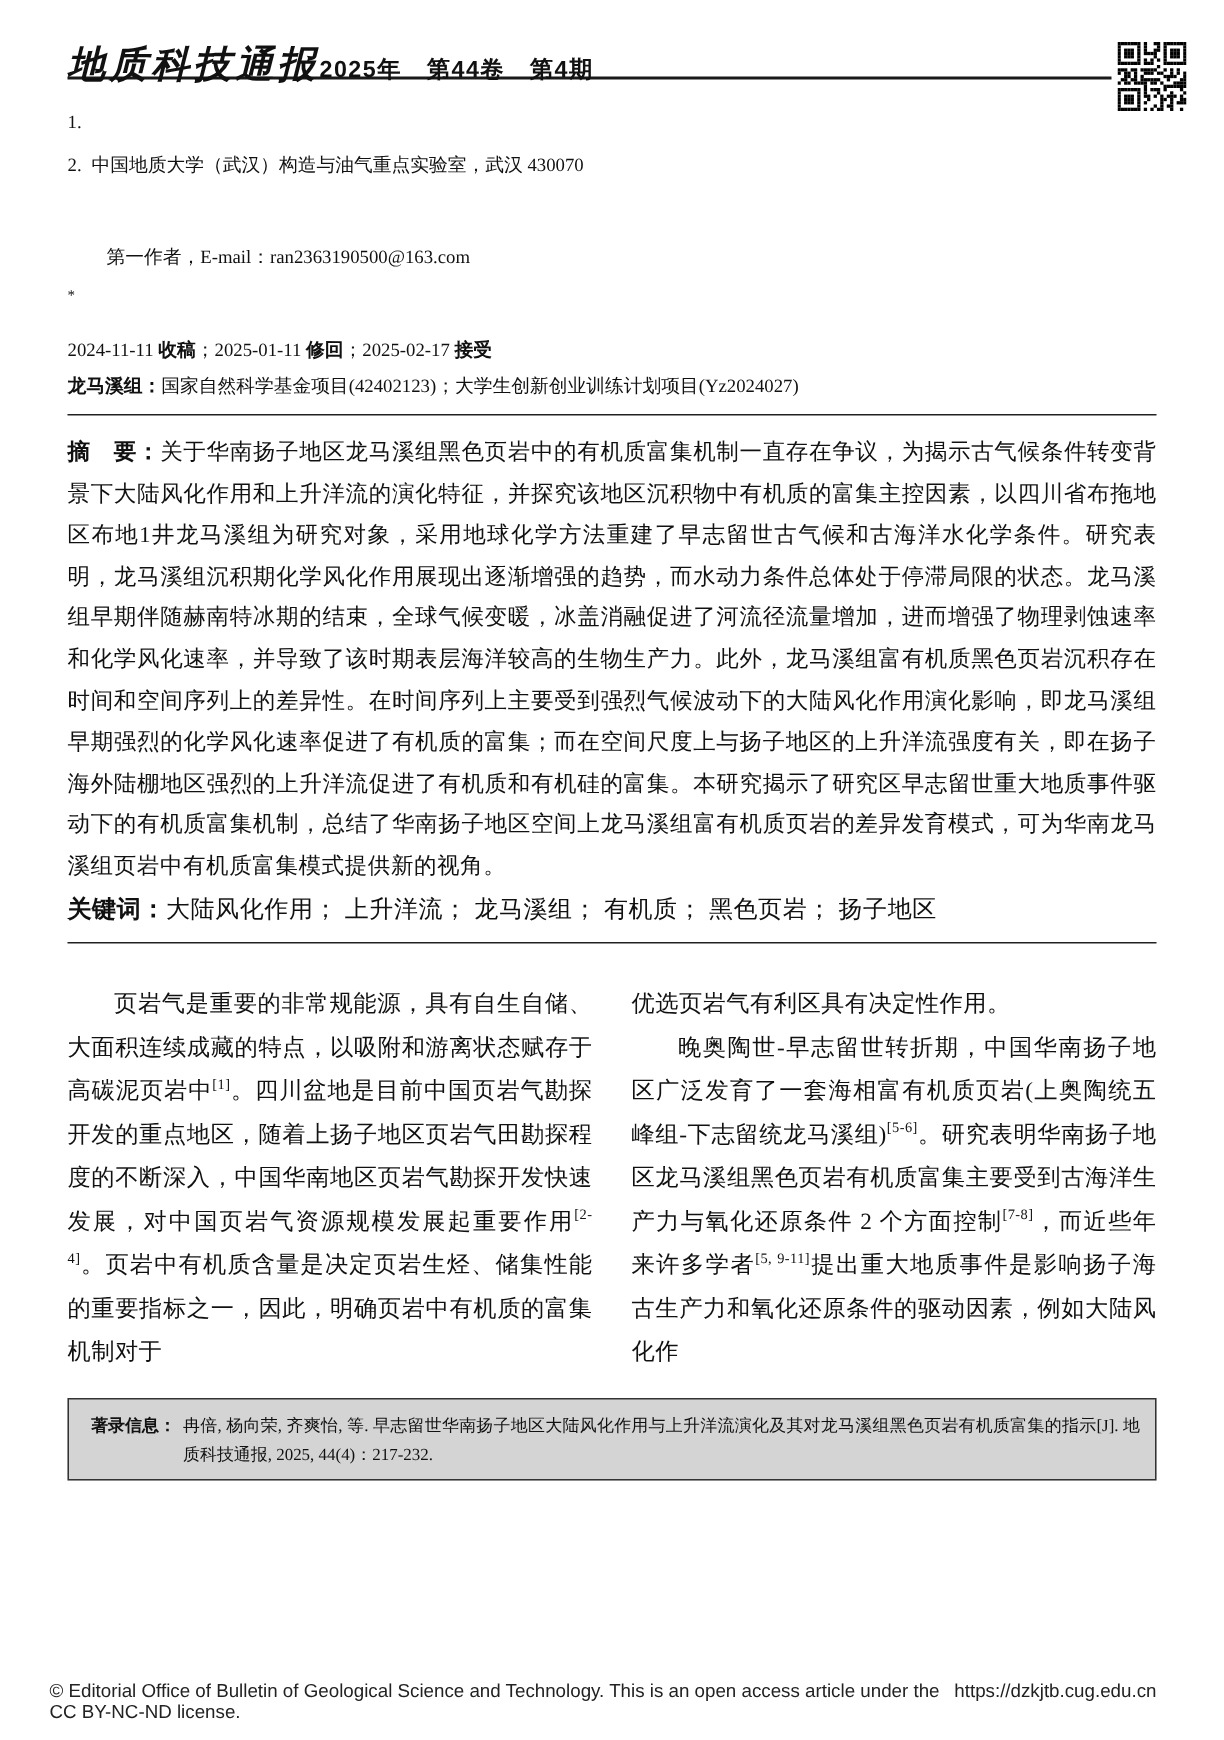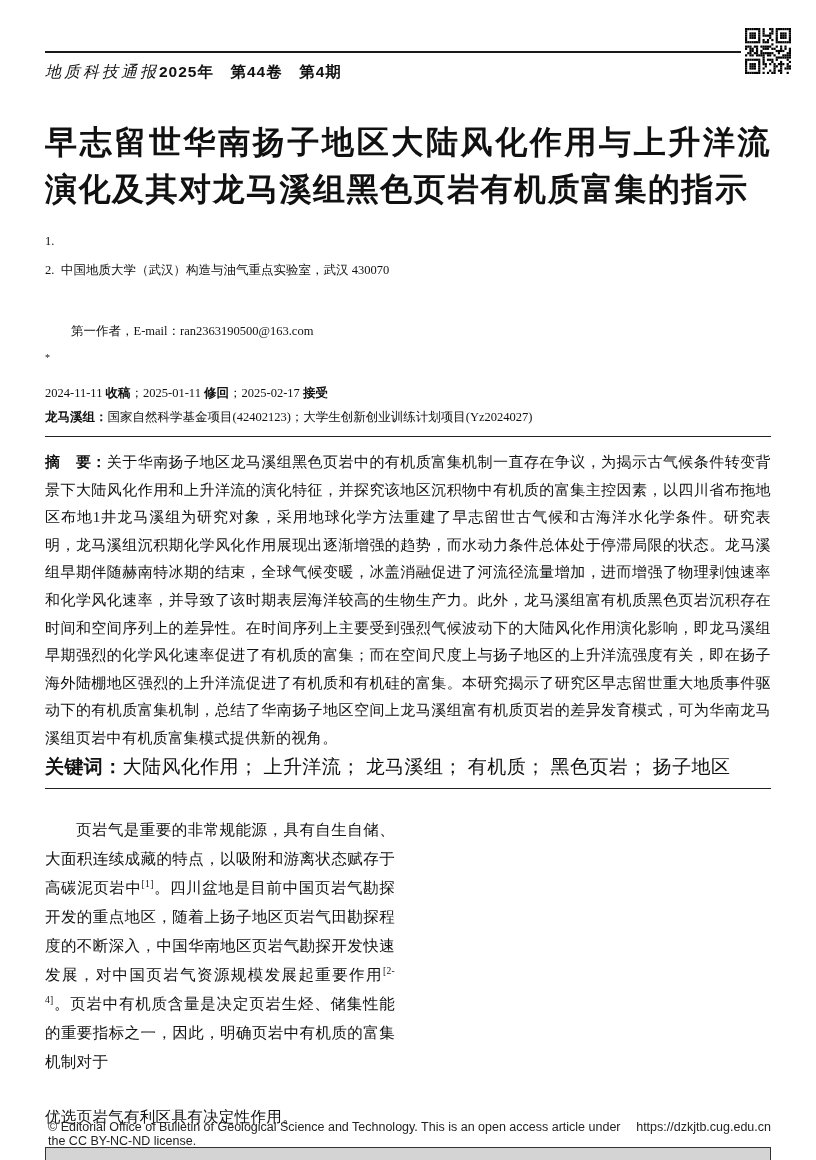--- a/index.html
+++ b/index.html
@@ -18,8 +18,8 @@
   .hdr-row{display:flex;align-items:baseline;height:22px;}
   .journal-name{
     font-family:"DejaVu Serif","Liberation Serif",serif;
-    font-style:italic;font-weight:400;
-    font-size:16px;letter-spacing:3px;margin-top:36px;
+    font-style:italic;font-weight:700;
+    font-size:25px;letter-spacing:3px;
   }
   .issue-info{
     font-family:"Liberation Sans","DejaVu Sans",sans-serif;

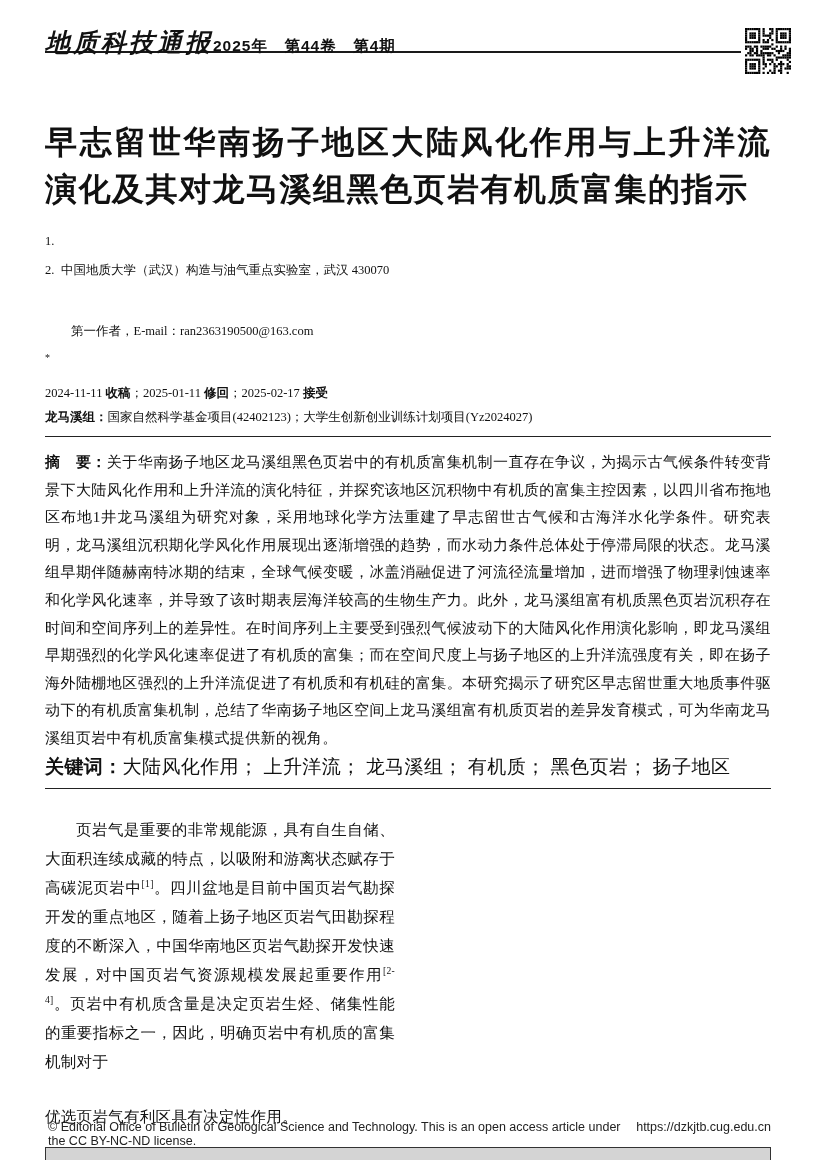--- a/index.html
+++ b/index.html
@@ -326,7 +326,6 @@
       <rect x="6" y="20" width="1" height="1" fill="#000"></rect>
     </svg>
 
-  <div class="title">早志留世华南扬子地区大陆风化作用与上升洋流演化及其对龙马溪组黑色页岩有机质富集的指示</div>
 
   <div class="affils">
     <div class="affil-row">

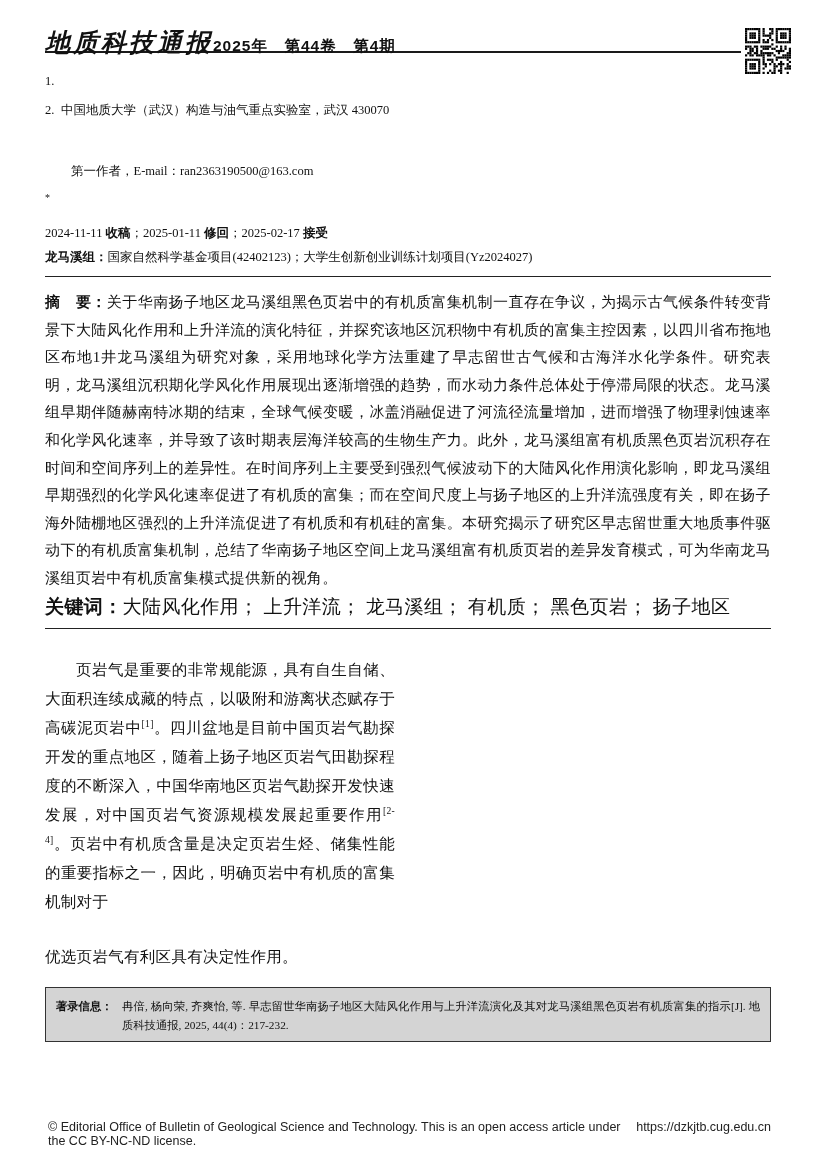--- a/index.html
+++ b/index.html
@@ -48,7 +48,7 @@
   .affil-indent{padding-left:10px;margin-top:32px;}
   .meta{margin-top:6px;font-size:12.5px;line-height:24px;}
   .meta b,.abstract b,.keywords b,.cite-label{
-    font-family:"Liberation Sans","DejaVu Sans",sans-serif;font-weight:700;
+    font-family:"Liberation Sans","DejaVu Sans",sans-serif;font-weight:700;text-align:center;
   }
   .rule{border:0;border-top:1.6px solid #222;margin:0;}
   .rule.after-meta{margin-top:7px;}

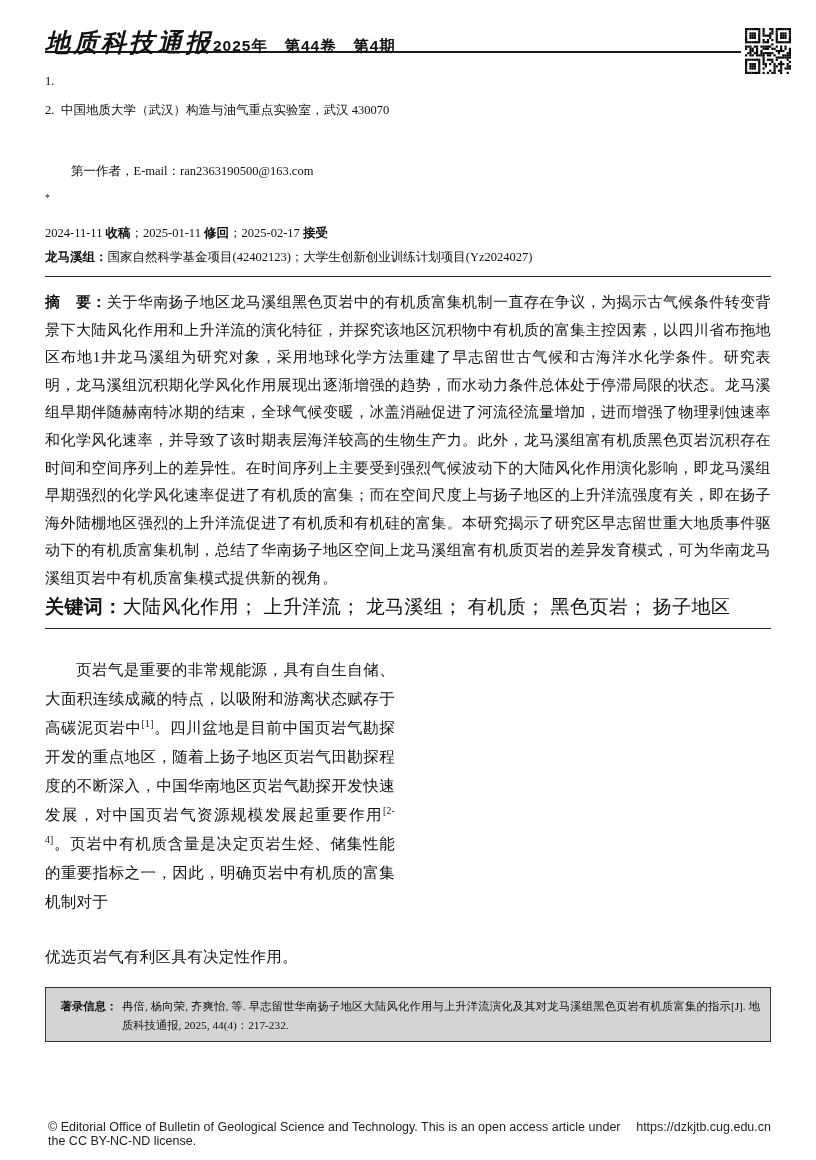--- a/index.html
+++ b/index.html
@@ -58,7 +58,7 @@
     margin-top:11px;font-size:15px;line-height:27.6px;
     text-align:justify;letter-spacing:0.4px;
   }
-  .keywords{font-size:19px;line-height:27.6px;margin-top:0;letter-spacing:0.4px;}
+  .keywords{font-size:16px;line-height:27.6px;margin-top:0;letter-spacing:0.4px;}
   
   .columns{display:flex;gap:26px;margin-top:26px;flex-direction:column;}
   .col{width:350px;font-size:15.5px;line-height:29px;text-align:justify;letter-spacing:0.3px;}

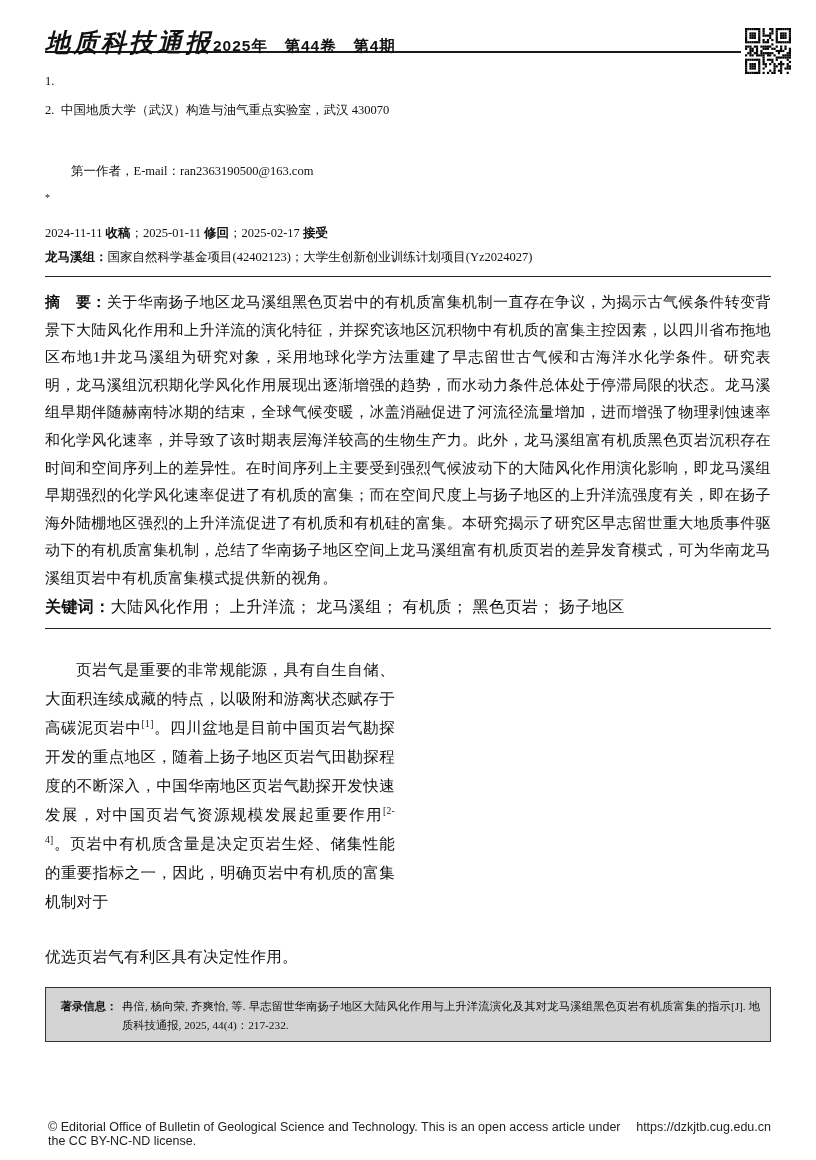--- a/index.html
+++ b/index.html
@@ -60,7 +60,7 @@
   }
   .keywords{font-size:16px;line-height:27.6px;margin-top:0;letter-spacing:0.4px;}
   
-  .columns{display:flex;gap:26px;margin-top:26px;flex-direction:column;}
+  .columns{display:flex;gap:26px;margin-top:26px;}
   .col{width:350px;font-size:15.5px;line-height:29px;text-align:justify;letter-spacing:0.3px;}
   .col p{margin:0;}
   .col p.indent{text-indent:2em;}

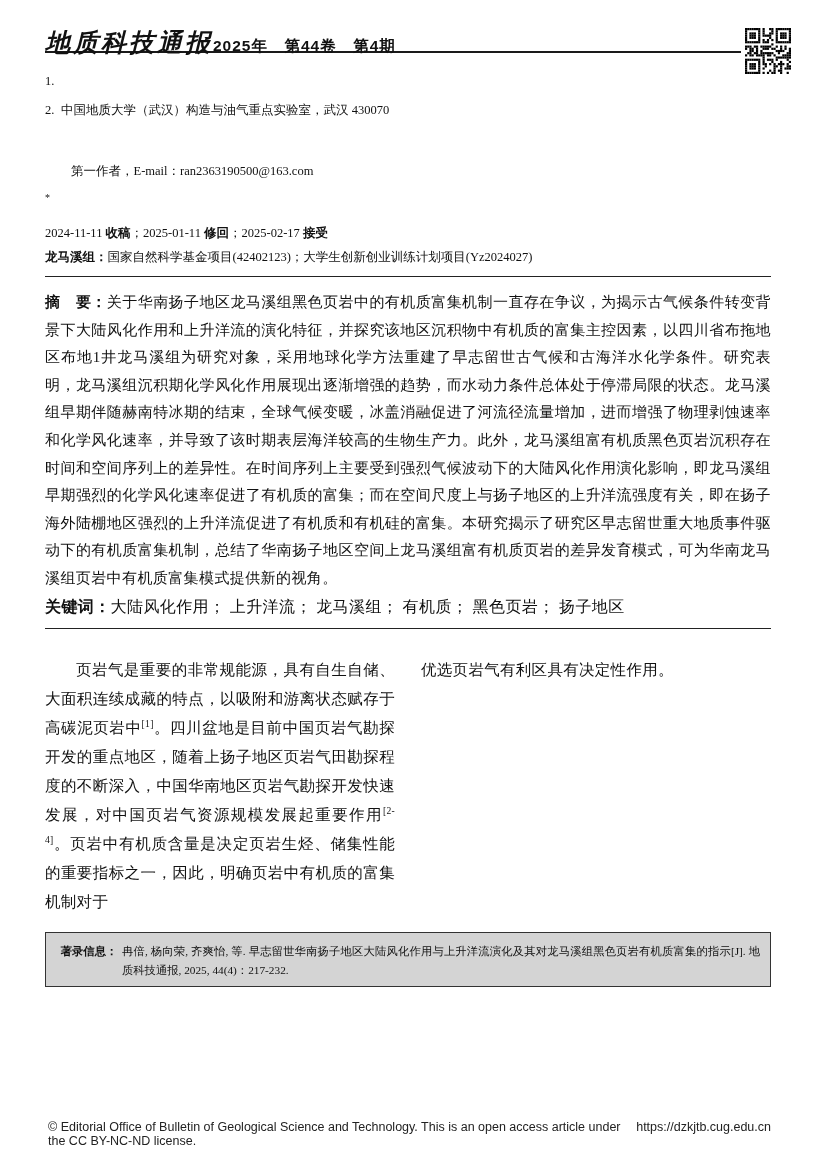--- a/index.html
+++ b/index.html
@@ -362,6 +362,7 @@
     </div>
     <div class="col">
       <p>优选页岩气有利区具有决定性作用。</p>
+      <p class="indent">晚奥陶世-早志留世转折期，中国华南扬子地区广泛发育了一套海相富有机质页岩(上奥陶统五峰组-下志留统龙马溪组)<sup>[5-6]</sup>。研究表明华南扬子地区龙马溪组黑色页岩有机质富集主要受到古海洋生产力与氧化还原条件 2 个方面控制<sup>[7-8]</sup>，而近些年来许多学者<sup>[5, 9-11]</sup>提出重大地质事件是影响扬子海古生产力和氧化还原条件的驱动因素，例如大陆风化作</p>
     </div>
   </div>
 

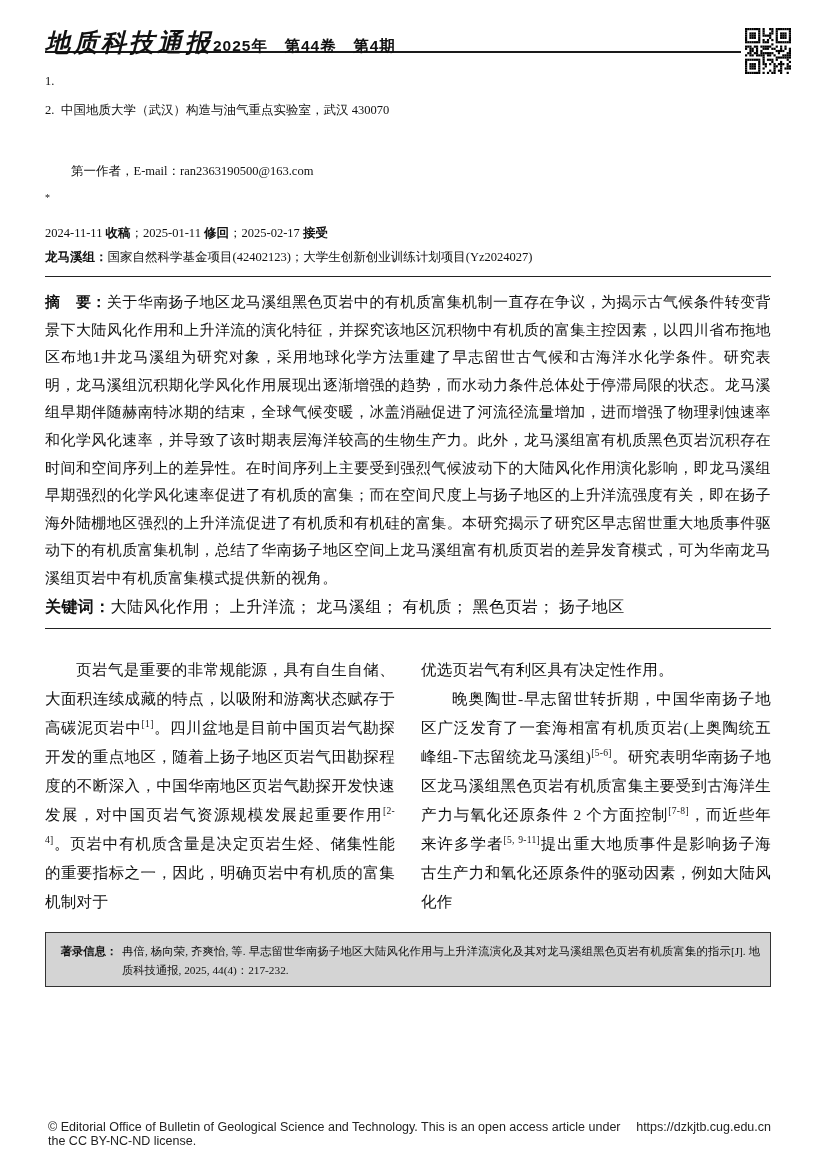--- a/index.html
+++ b/index.html
@@ -79,7 +79,7 @@
   .cite-body p{margin:0;text-align:justify;}
   
   .footer{
-    position:absolute;left:48px;right:45px;bottom:12px;
+    position:absolute;left:33px;right:45px;bottom:12px;
     display:flex;justify-content:space-between;align-items:baseline;
     font-family:"Liberation Sans","DejaVu Sans",sans-serif;
     font-size:12.5px;color:#222;

